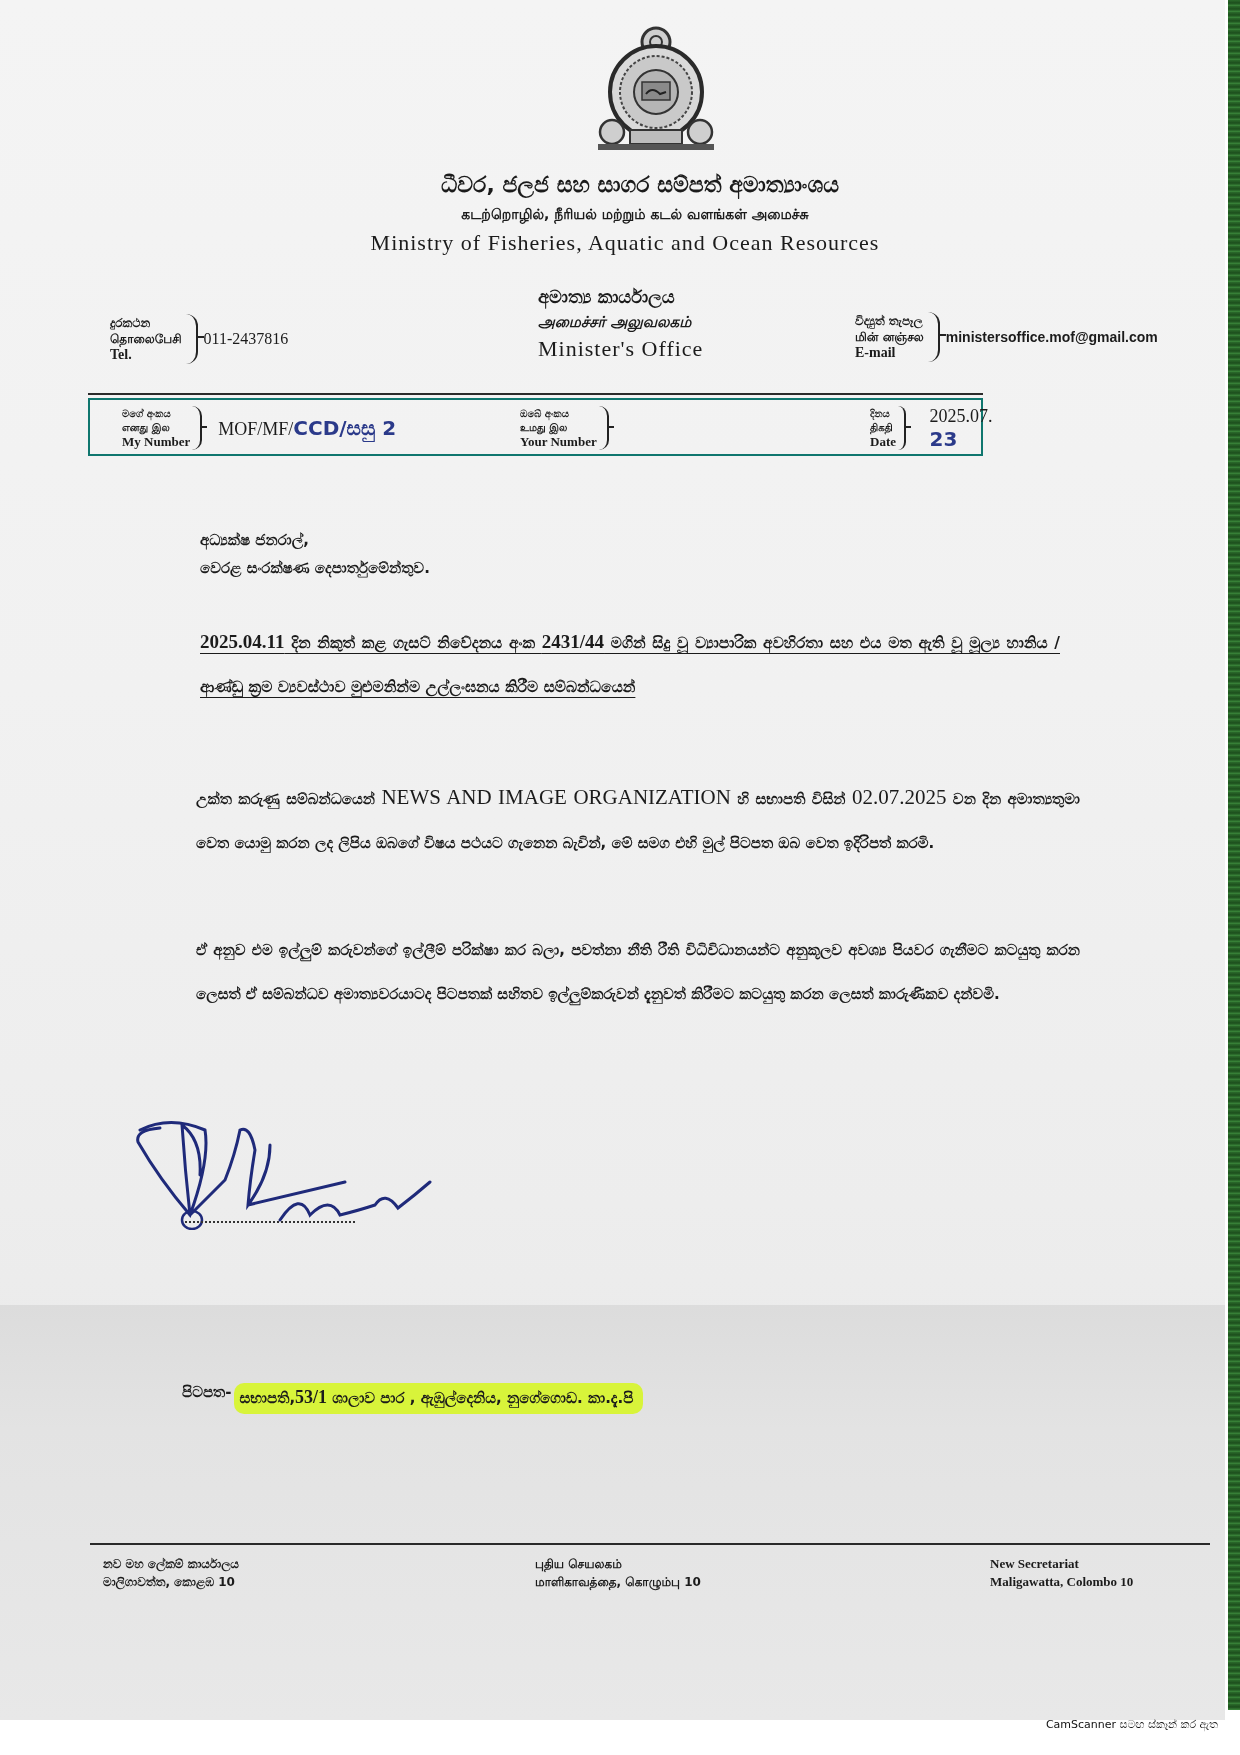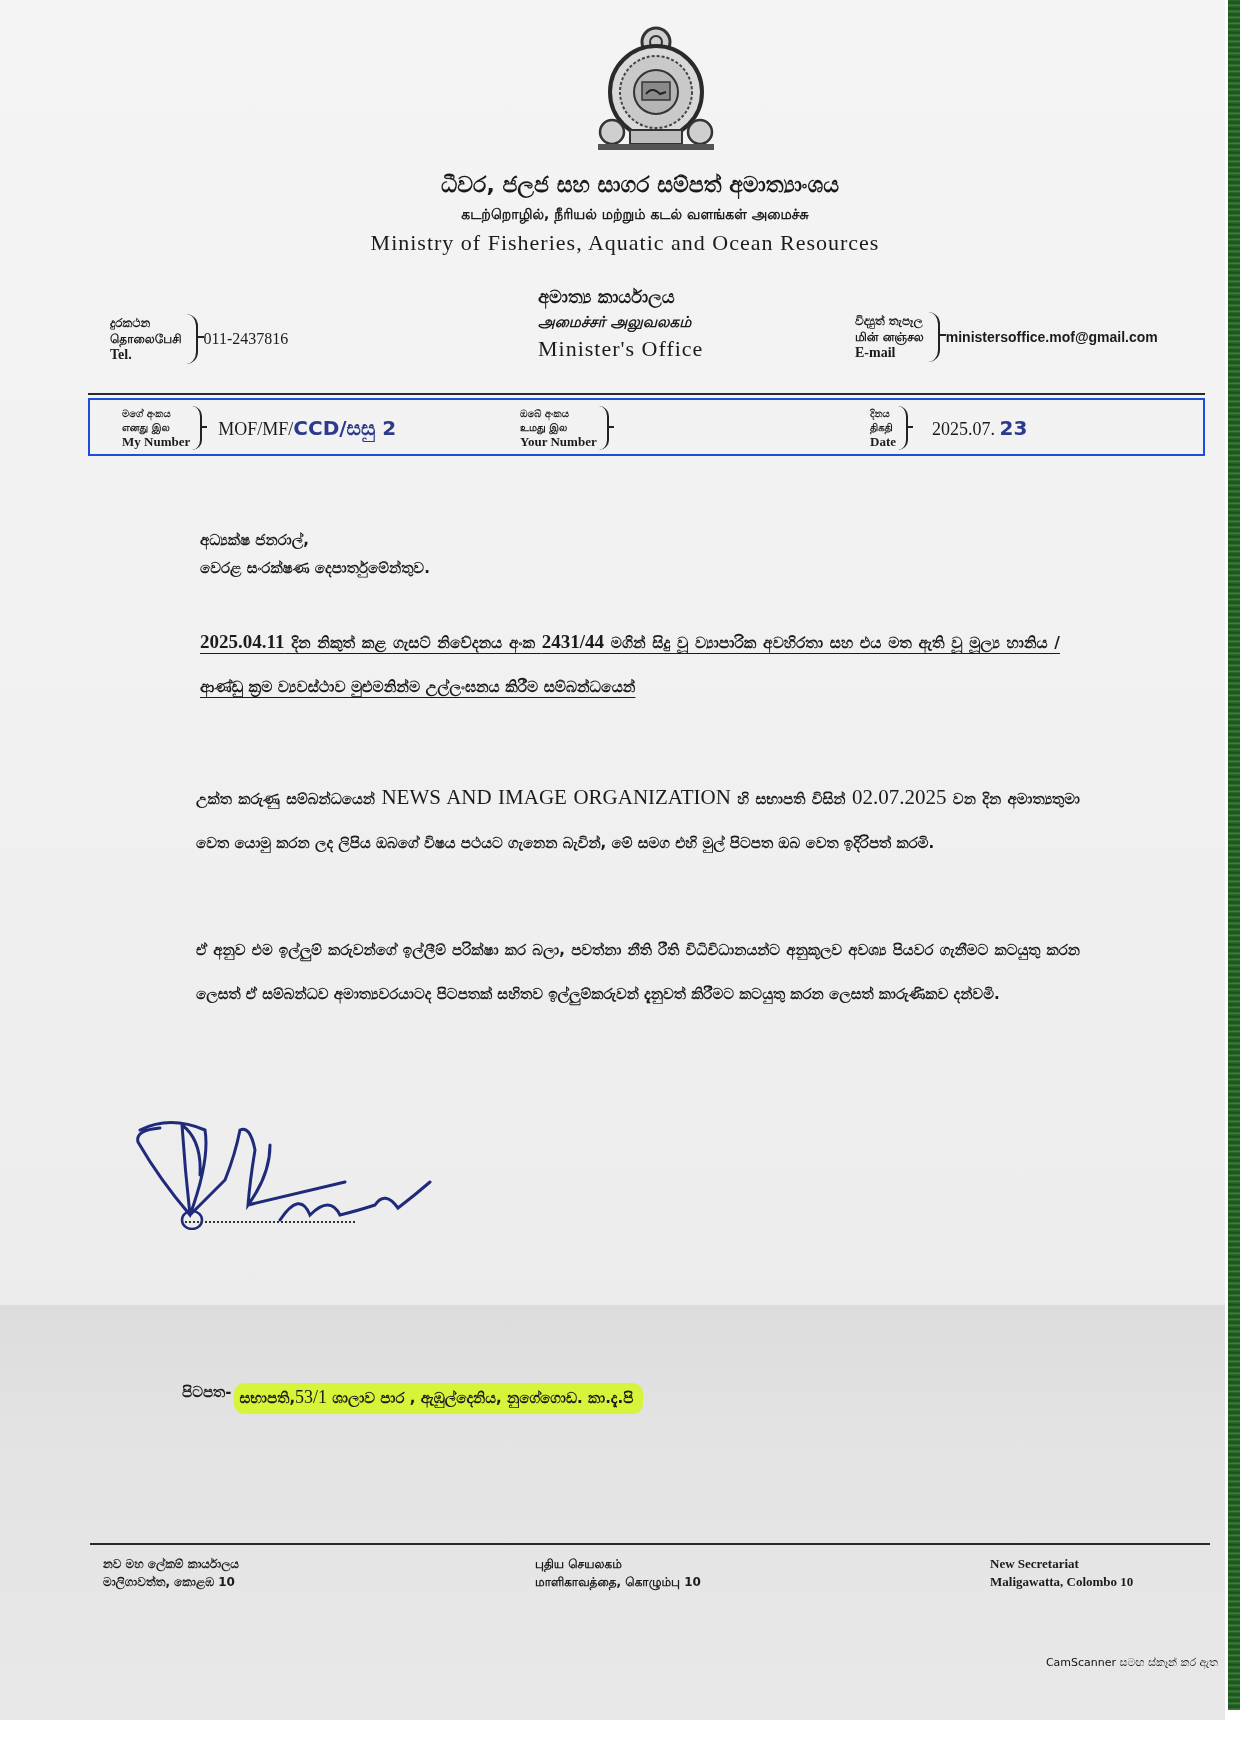--- a/index.html
+++ b/index.html
@@ -55,8 +55,8 @@
     .email .value { font-family: "Liberation Sans", sans-serif; font-size: 14px; font-weight: bold; }
 
     .ref-box {
-      position: absolute; left: 88px; top: 398px; width: 1117px; height: 58px;
-      border: 2px solid #1d4ed8;
+      position: absolute; left: 88px; top: 398px; width: 895px; height: 58px;
+      border: 2px solid #0f766e;
     }
     .ref-box::before {
       content: ""; position: absolute; left: -2px; right: -2px; top: -7px; height: 2px; background: #2a2a2a;

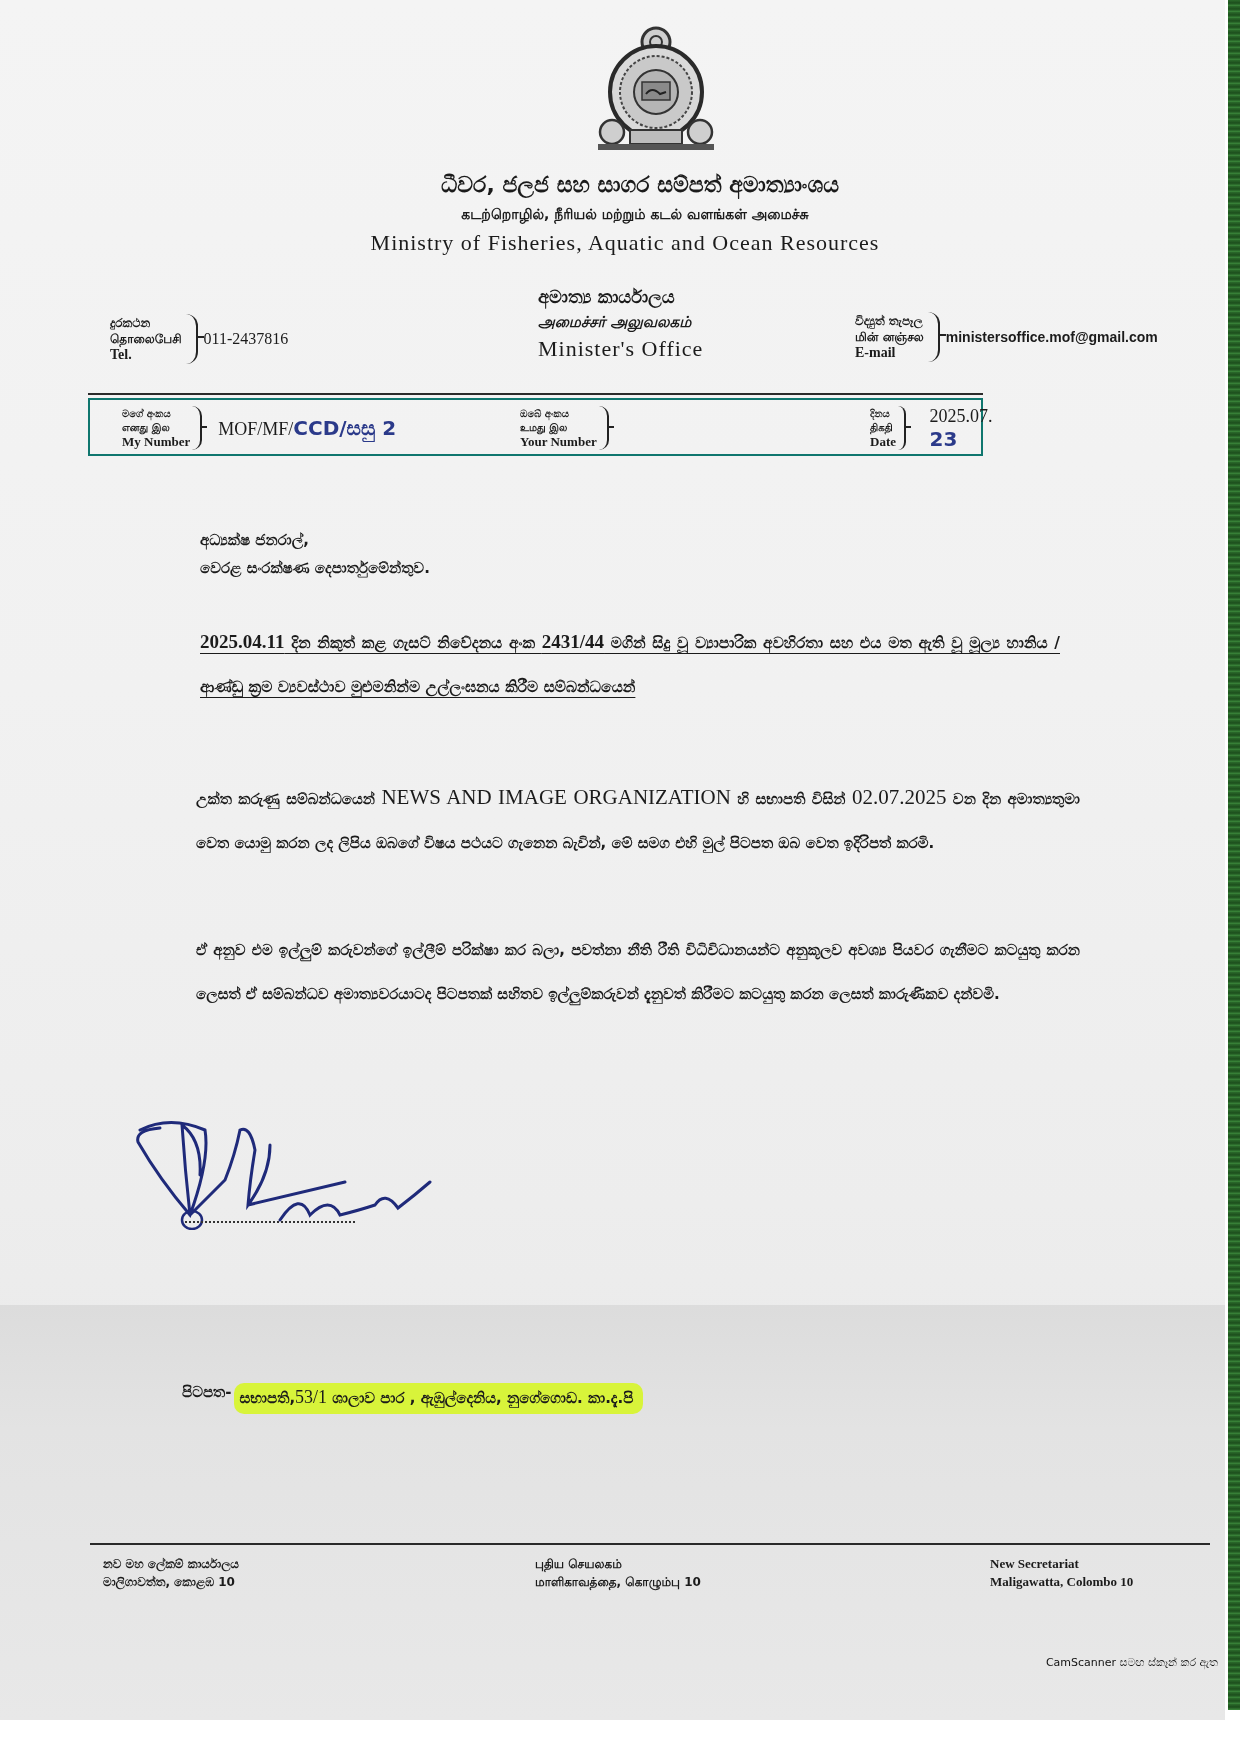--- a/index.html
+++ b/index.html
@@ -89,7 +89,7 @@
 
     .copy-line { position: absolute; left: 182px; top: 1383px; font-family: "DejaVu Sans", sans-serif; font-size: 15px; font-weight: bold; display: flex; align-items: flex-start; }
     .highlight { background: #d8f43a; padding: 4px 10px 6px 6px; border-radius: 10px; margin-left: 2px; }
-    .highlight .num { font-family: "Liberation Serif", serif; font-size: 18px; font-weight: normal; }
+    .highlight .num { font-family: "Liberation Serif", serif; font-size: 18px; font-weight: bold; }
 
     .footer-rule { position: absolute; left: 90px; top: 1543px; width: 1120px; height: 2px; background: #2a2a2a; }
     .footer-col { position: absolute; top: 1555px; font-size: 12px; line-height: 18px; font-weight: bold; }

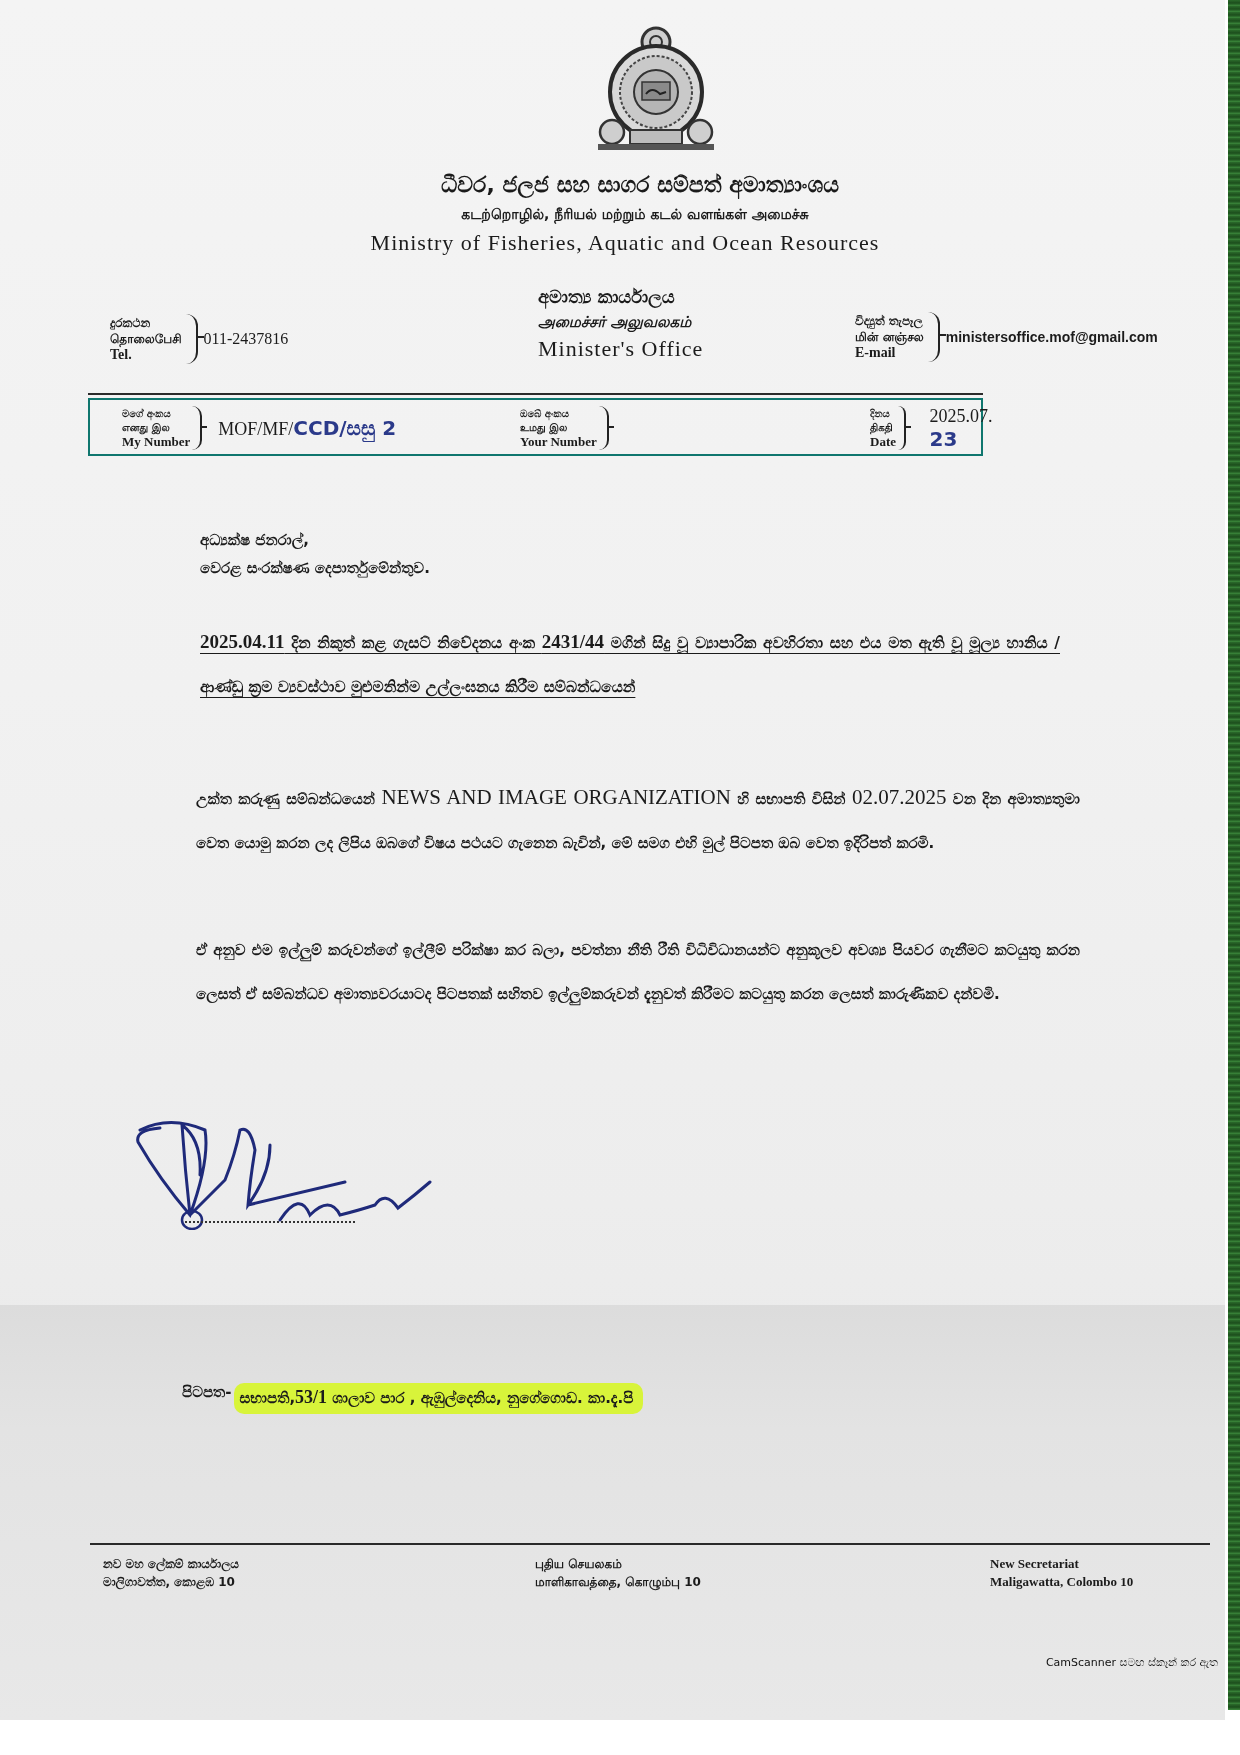--- a/index.html
+++ b/index.html
@@ -97,7 +97,7 @@
     .footer-ta { left: 535px; font-family: "DejaVu Sans", sans-serif; }
     .footer-en { left: 990px; font-family: "Liberation Serif", serif; font-size: 13px; }
 
-    .watermark { position: absolute; right: 22px; top: 1656px; font-family: "DejaVu Sans", sans-serif; font-size: 11px; color: #111; text-align: right; }
+    .watermark { position: absolute; right: 22px; top: 1718px; font-family: "DejaVu Sans", sans-serif; font-size: 11px; color: #111; text-align: right; }
   </style>
 </head>
 <body>

